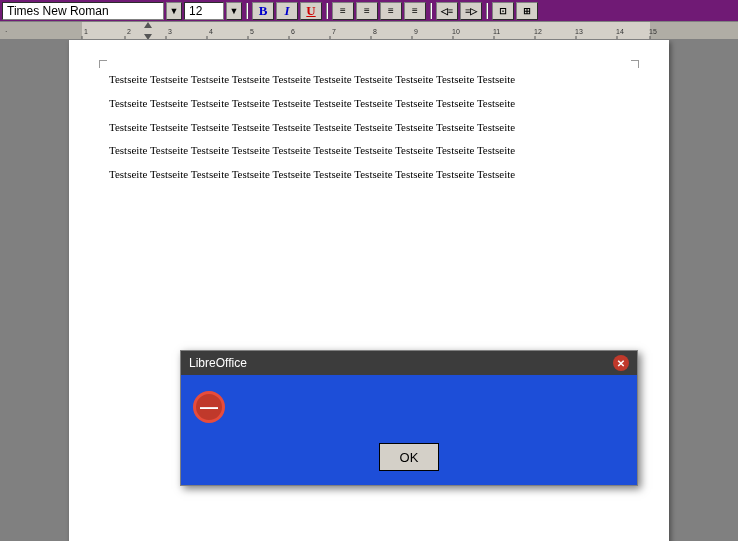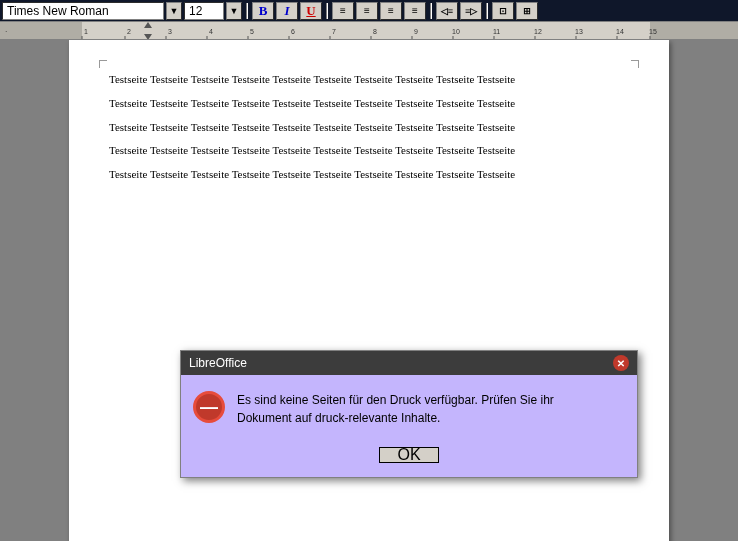--- a/index.html
+++ b/index.html
@@ -14,7 +14,7 @@
 
     
     .toolbar {
-      background: #0f172a;
+      background: #701a75;
       border-bottom: 1px solid #808080;
       display: flex;
       align-items: center;

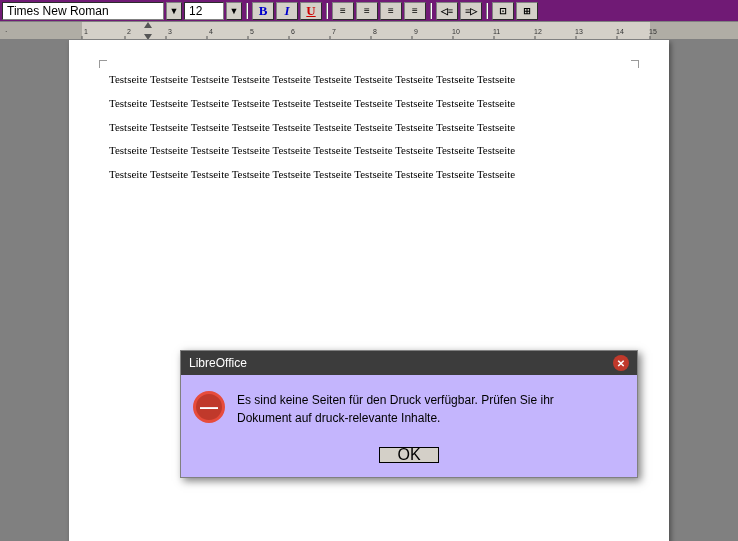--- a/index.html
+++ b/index.html
@@ -169,7 +169,7 @@
       top: 310px;
       left: 180px;
       width: 458px;
-      background: #c4b5fd;
+      background: #1d4ed8;
       border: 1px solid #808080;
       box-shadow: 3px 3px 8px rgba(0,0,0,0.5);
     }

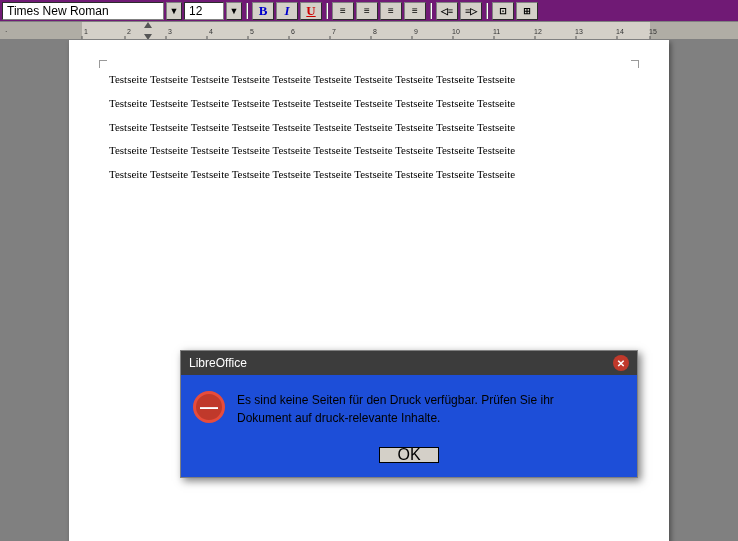--- a/index.html
+++ b/index.html
@@ -370,10 +370,6 @@
         <div class="error-icon">
           <span>—</span>
         </div>
-        <div class="dialog-message">
-          <span>Es sind keine Seiten für den Druck verfügbar. Prüfen Sie ihr</span><br>
-          <span>Dokument auf druck-relevante Inhalte.</span>
-        </div>
       </div>
       <div class="dialog-footer">
         <button class="ok-button">OK</button>

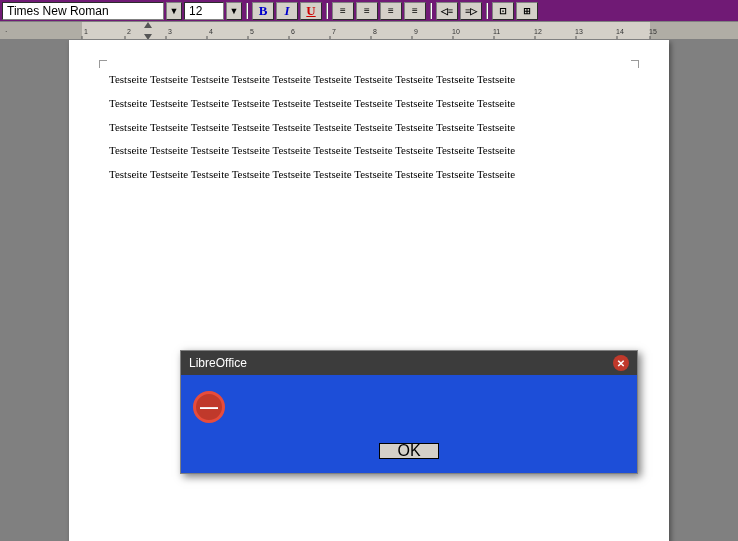--- a/index.html
+++ b/index.html
@@ -236,11 +236,11 @@
 
     .ok-button {
       min-width: 60px;
-      height: 16px;
+      height: 28px;
       background: #d4d0c8;
       border: 2px outset #d4d0c8;
       border: 1px solid #000;
-      font-size: 16px;
+      font-size: 13px;
       cursor: pointer;
       padding: 2px 16px;
       display: flex;

